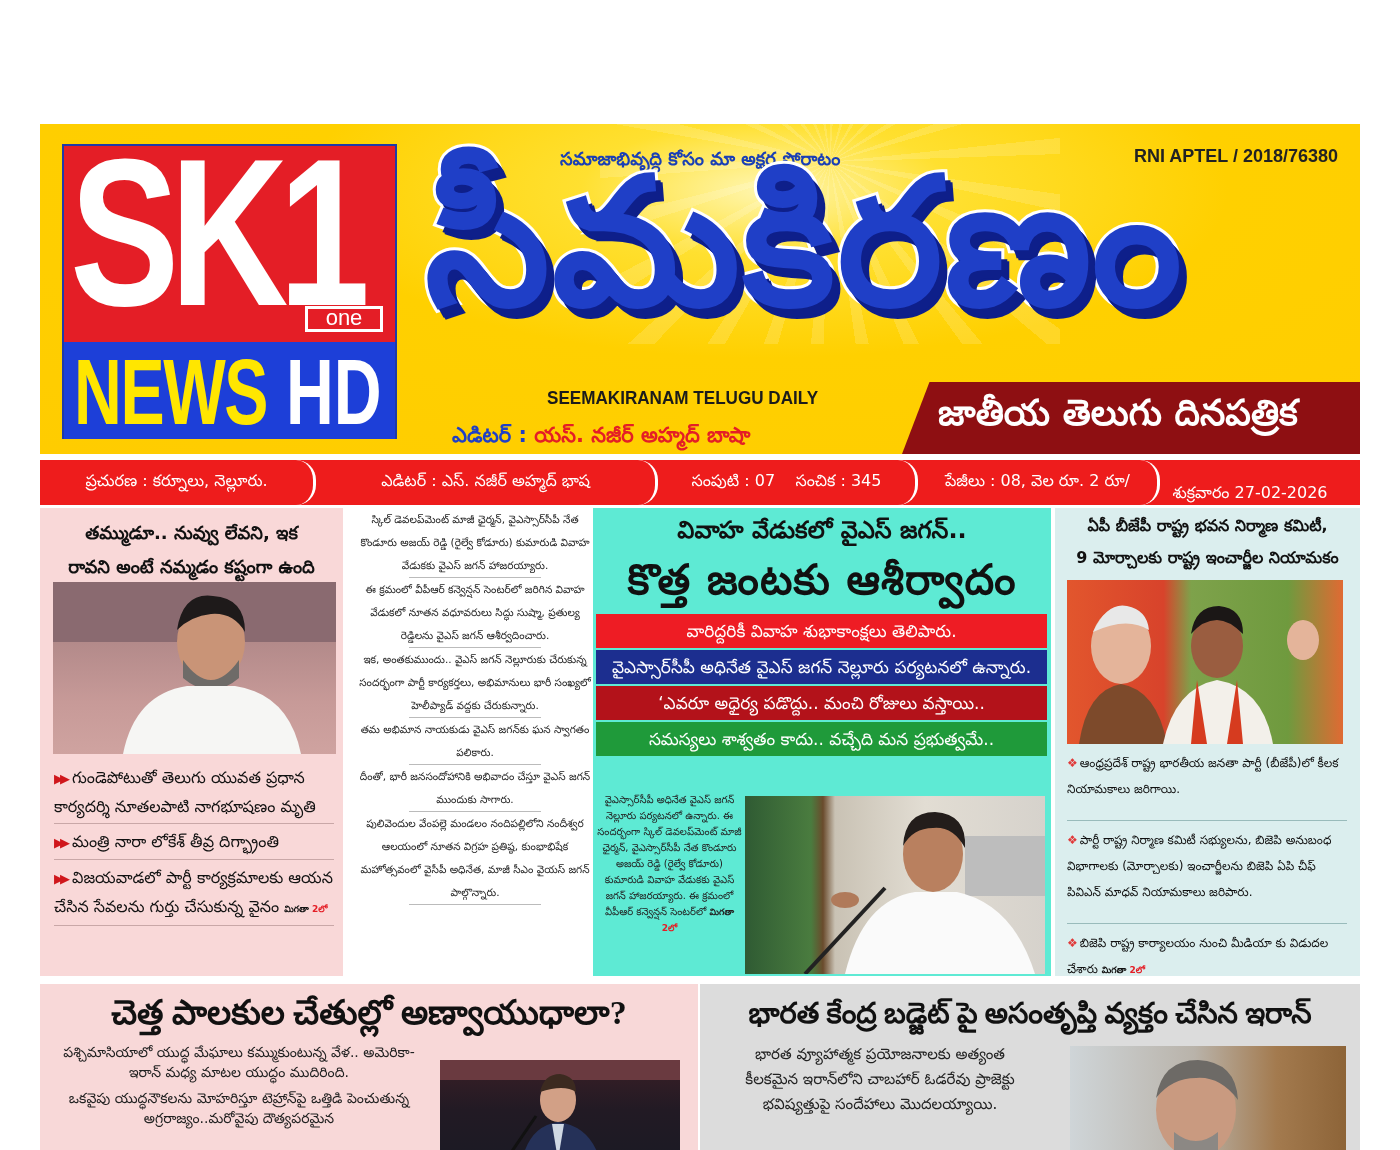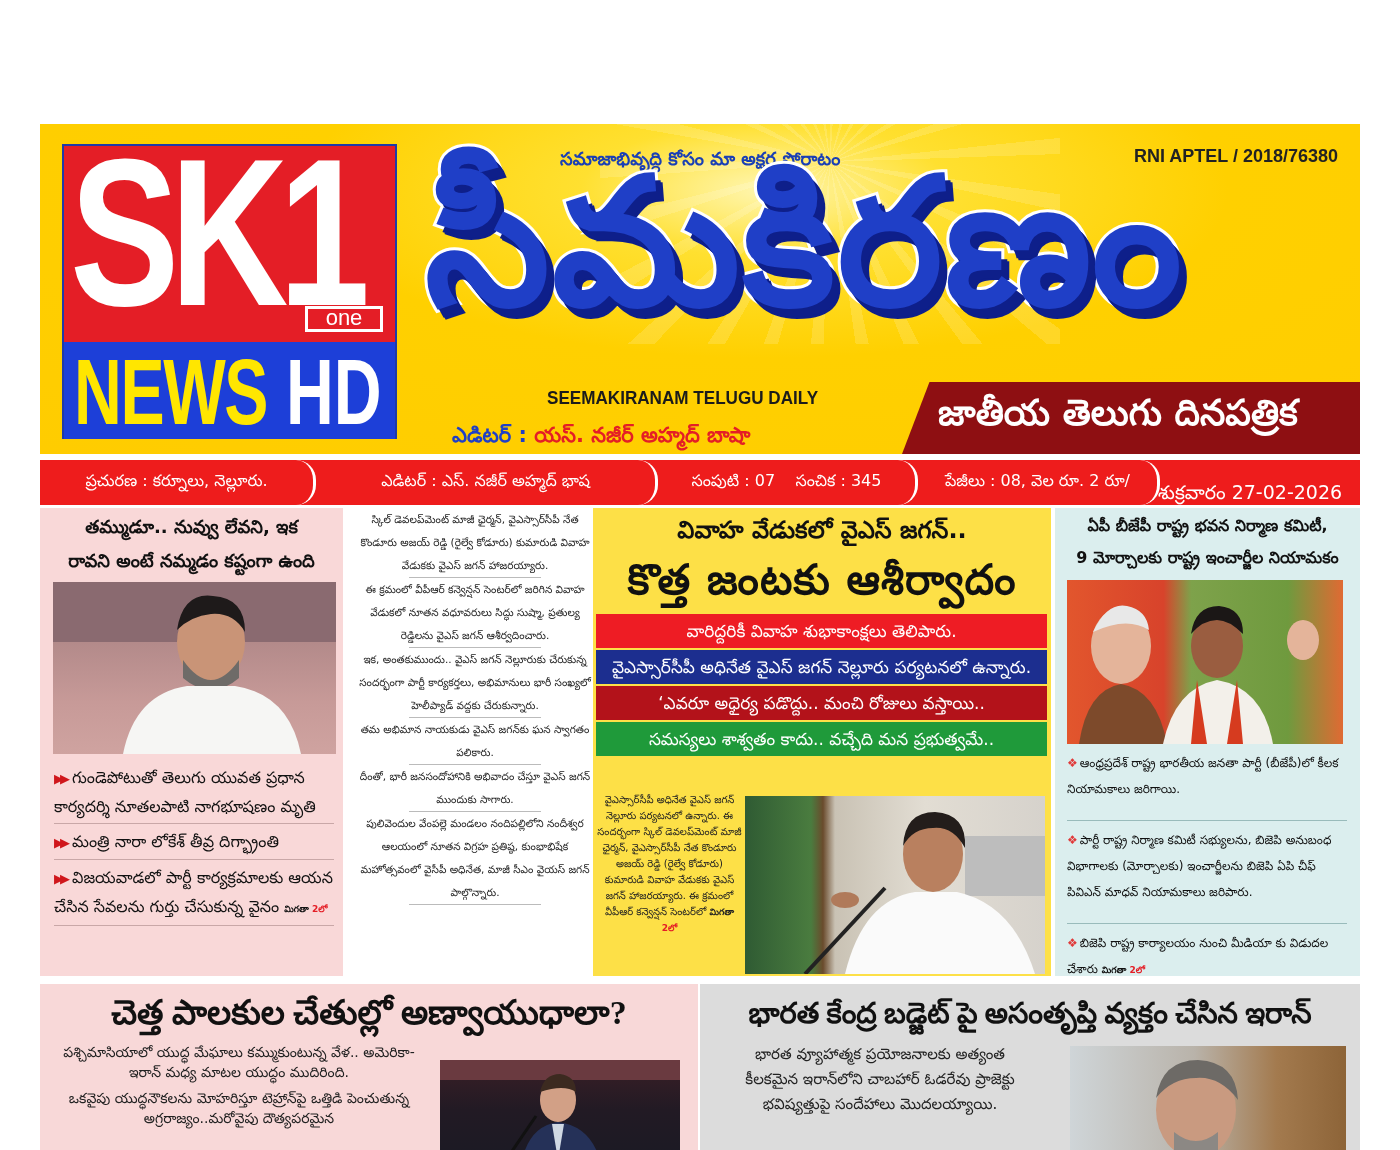--- a/index.html
+++ b/index.html
@@ -129,7 +129,7 @@
     <div class="cell" style="width:342px">ఎడిటర్ : ఎస్. నజీర్ అహ్మద్ భాష</div>
     <div class="cell" style="width:260px; white-space:pre">సంపుటి : 07    సంచిక : 345</div>
     <div class="cell" style="width:242px">పేజీలు : 08,  వెల రూ. 2 రూ/</div>
-    <div class="cell" style="width:180px; font-size:19px; padding-top:24px">శుక్రవారం 27-02-2026</div>
+    <div class="cell" style="width:180px; font-size:16px; padding-top:24px">శుక్రవారం 27-02-2026</div>
   </div>
 
   <div class="row1">

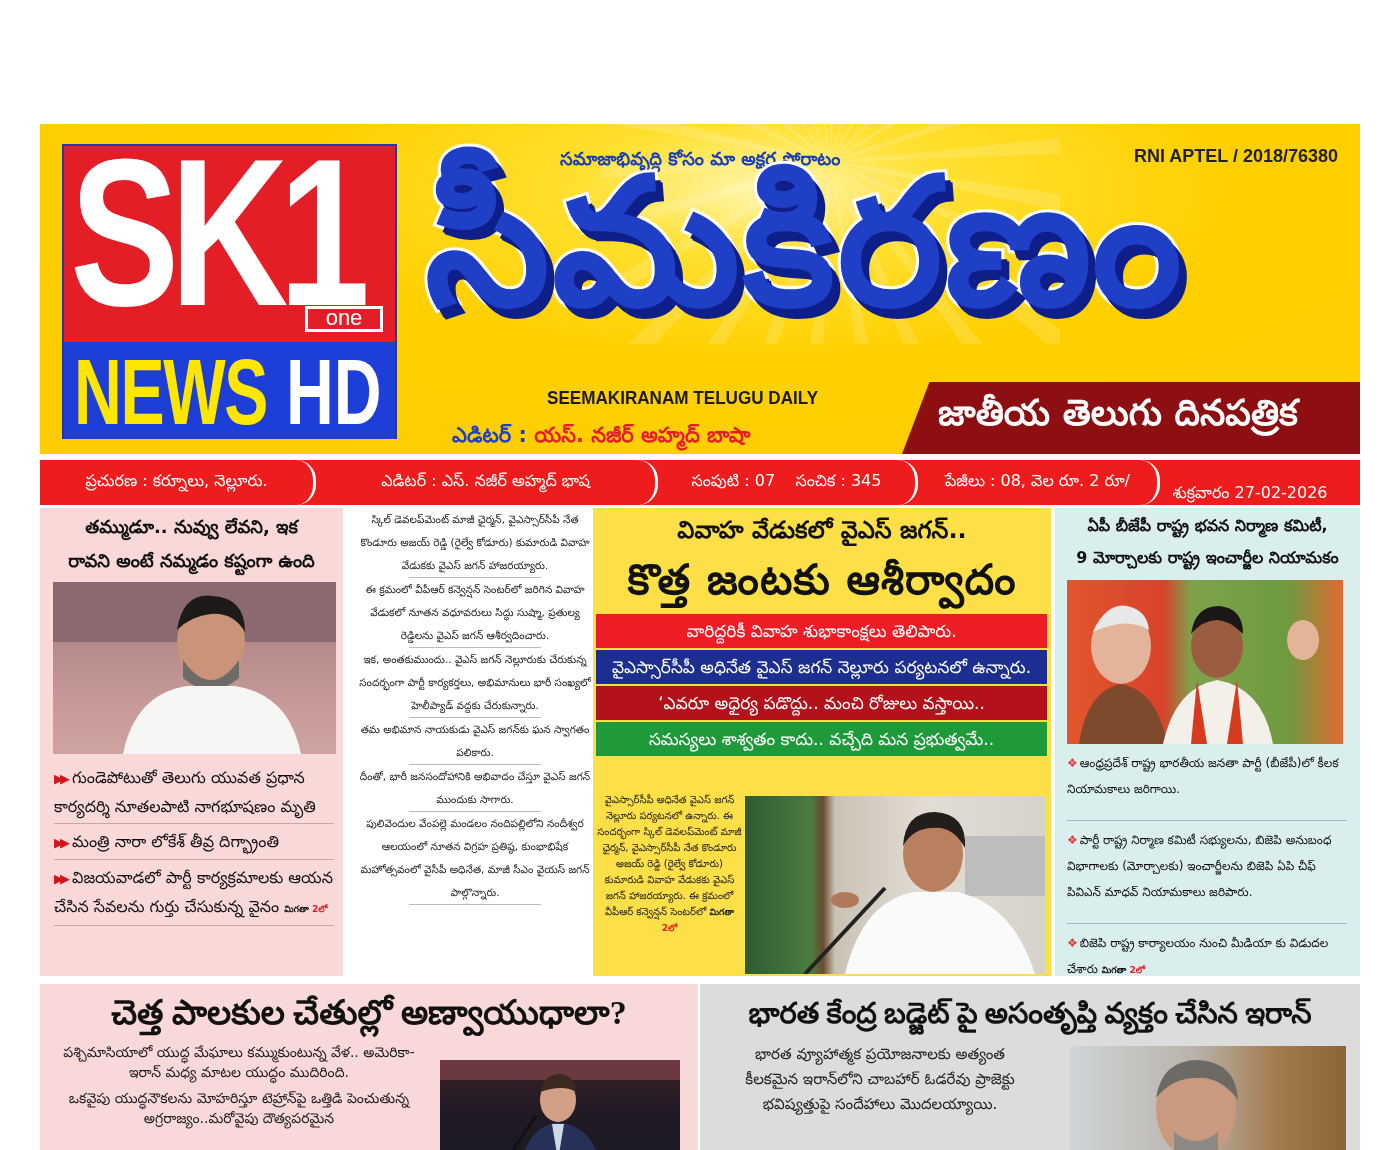--- a/index.html
+++ b/index.html
@@ -53,7 +53,7 @@
   
   .row1 { position: absolute; top: 384px; left: 0; width: 1320px; height: 470px; }
   .col-left { position: absolute; left: 0; top: 0; width: 303px; height: 468px; background: #f9d8d8; }
-  .col-left h2 { text-align: center; font-size: 18px; font-weight: bold; line-height: 34px; padding-top: 2px; }
+  .col-left h2 { text-align: center; font-size: 18px; font-weight: bold; line-height: 34px; padding-top: 8px; }
   .photo { position: absolute; overflow: hidden; }
   .photo-lokesh { left: 13px; top: 74px; width: 283px; height: 172px;
     background: linear-gradient(180deg, #9d7a7e 0%, #b38a8a 35%, #c79a98 70%, #cfa3a0 100%); }

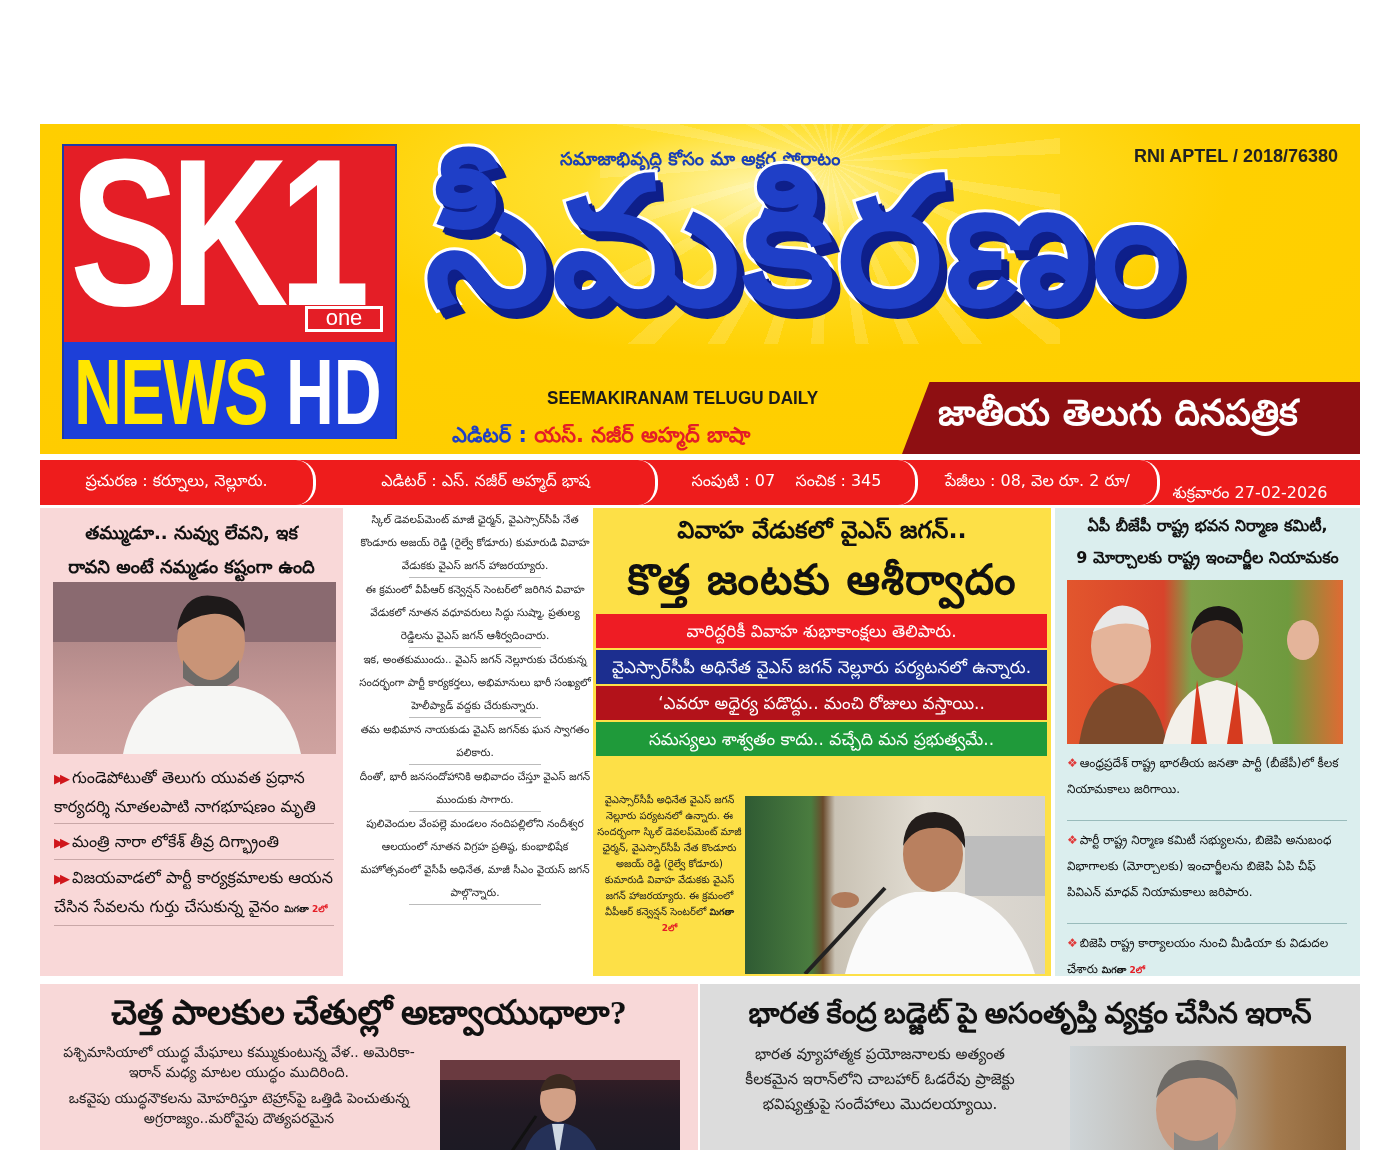--- a/index.html
+++ b/index.html
@@ -67,7 +67,7 @@
   .para { text-align: center; font-size: 10.5px; line-height: 23px; color: #222; }
   .para .sep { display: block; width: 55%; height: 1px; background: #bbb; margin: 0 auto; }
 
-  .col-main { position: absolute; left: 553px; top: 0; width: 458px; height: 468px; background: #fde047; }
+  .col-main { position: absolute; left: 553px; top: 0; width: 458px; height: 468px; background: #5eead4; }
   .kicker { text-align: center; font-size: 24px; font-weight: bold; line-height: 40px; margin-top: 2px; }
   .headline { text-align: center; font-size: 42px; font-weight: 900; line-height: 52px; letter-spacing: 1px; margin-top: 4px; }
   .strip { margin: 0 4px 2px 3px; height: 34px; color: #fff; font-size: 17px; text-align: center; line-height: 34px; white-space: nowrap; overflow: hidden; }

